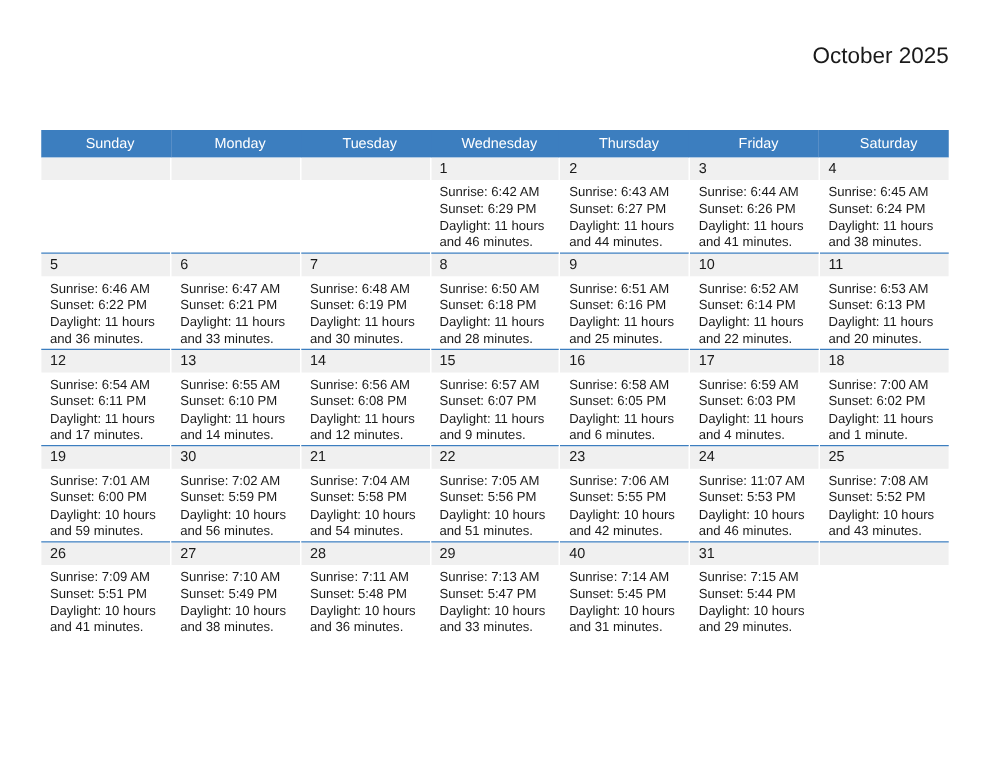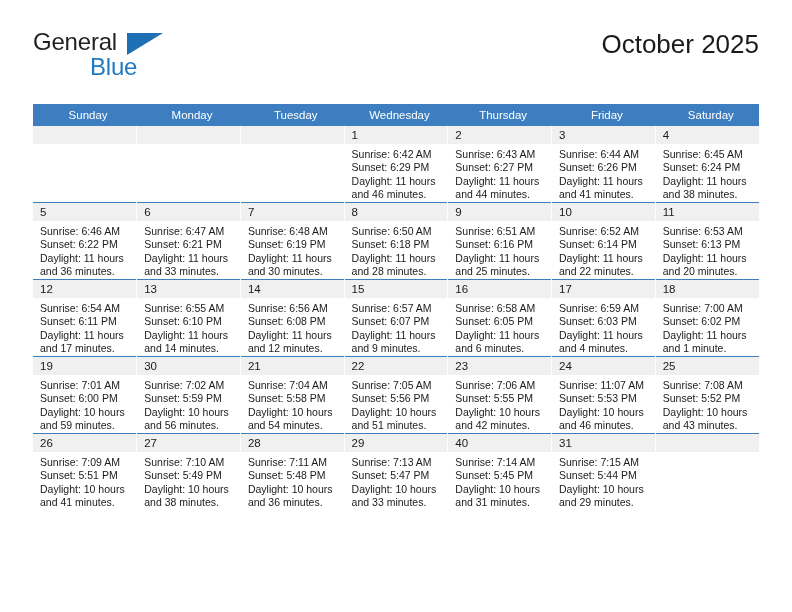--- a/index.html
+++ b/index.html
@@ -142,11 +142,6 @@
 
   <div class="header">
 
-    <div class="brand">
-      <div class="brand-top">General</div>
-      <div class="brand-tri"></div>
-      <div class="brand-bottom">Blue</div>
-    </div>
 
     <div class="titles">
       <div class="cal-title">October 2025</div>

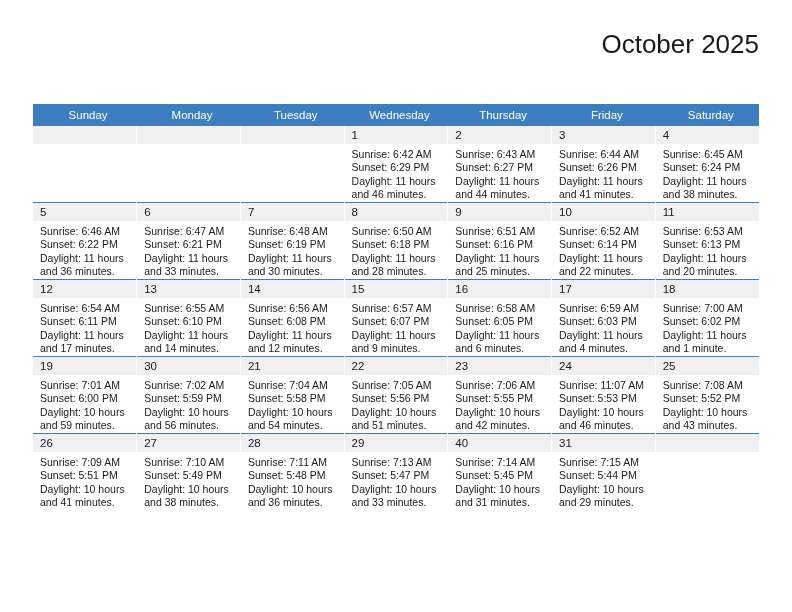--- a/index.html
+++ b/index.html
@@ -71,7 +71,7 @@
     text-align: right;
   }
   .cal-title {
-    font-size: 26px;
+    font-size: 18px;
     color: #1a1a1a;
     line-height: 32px;
     white-space: nowrap;

